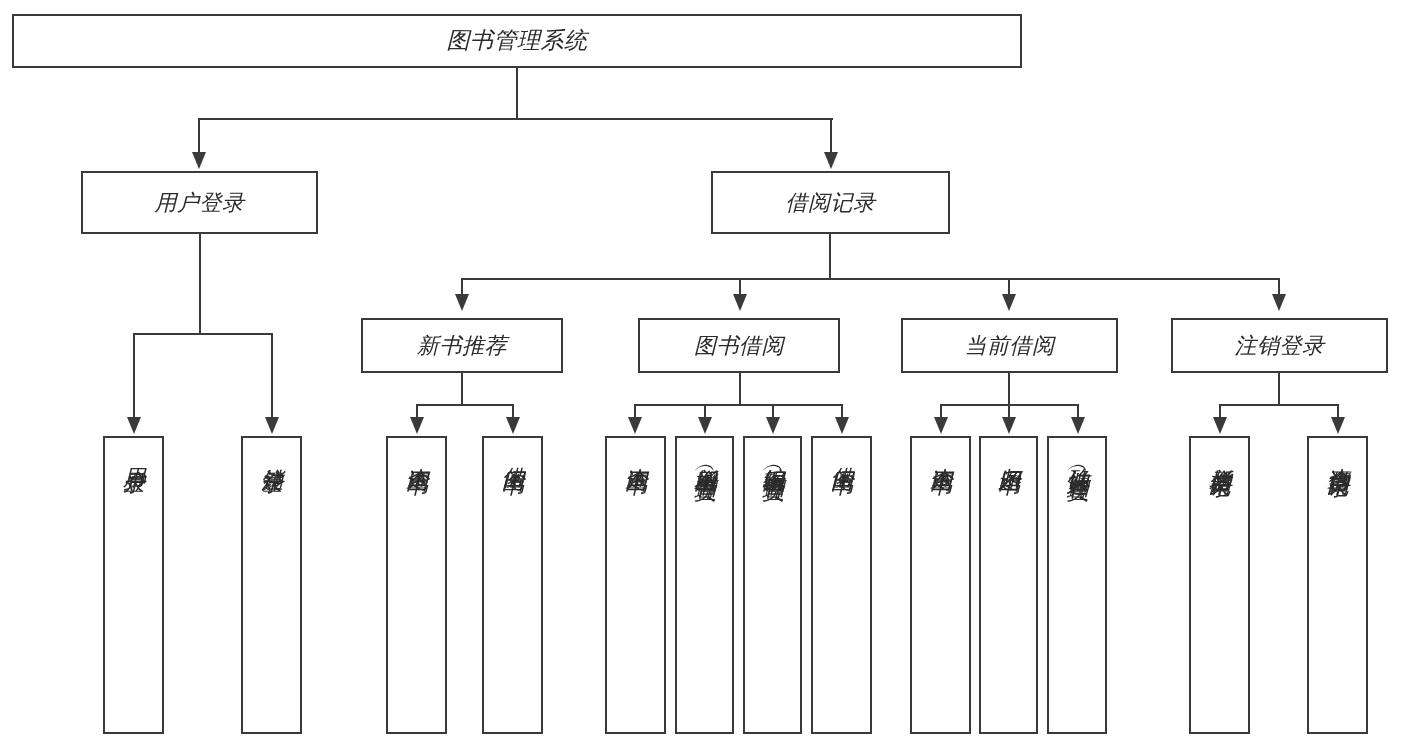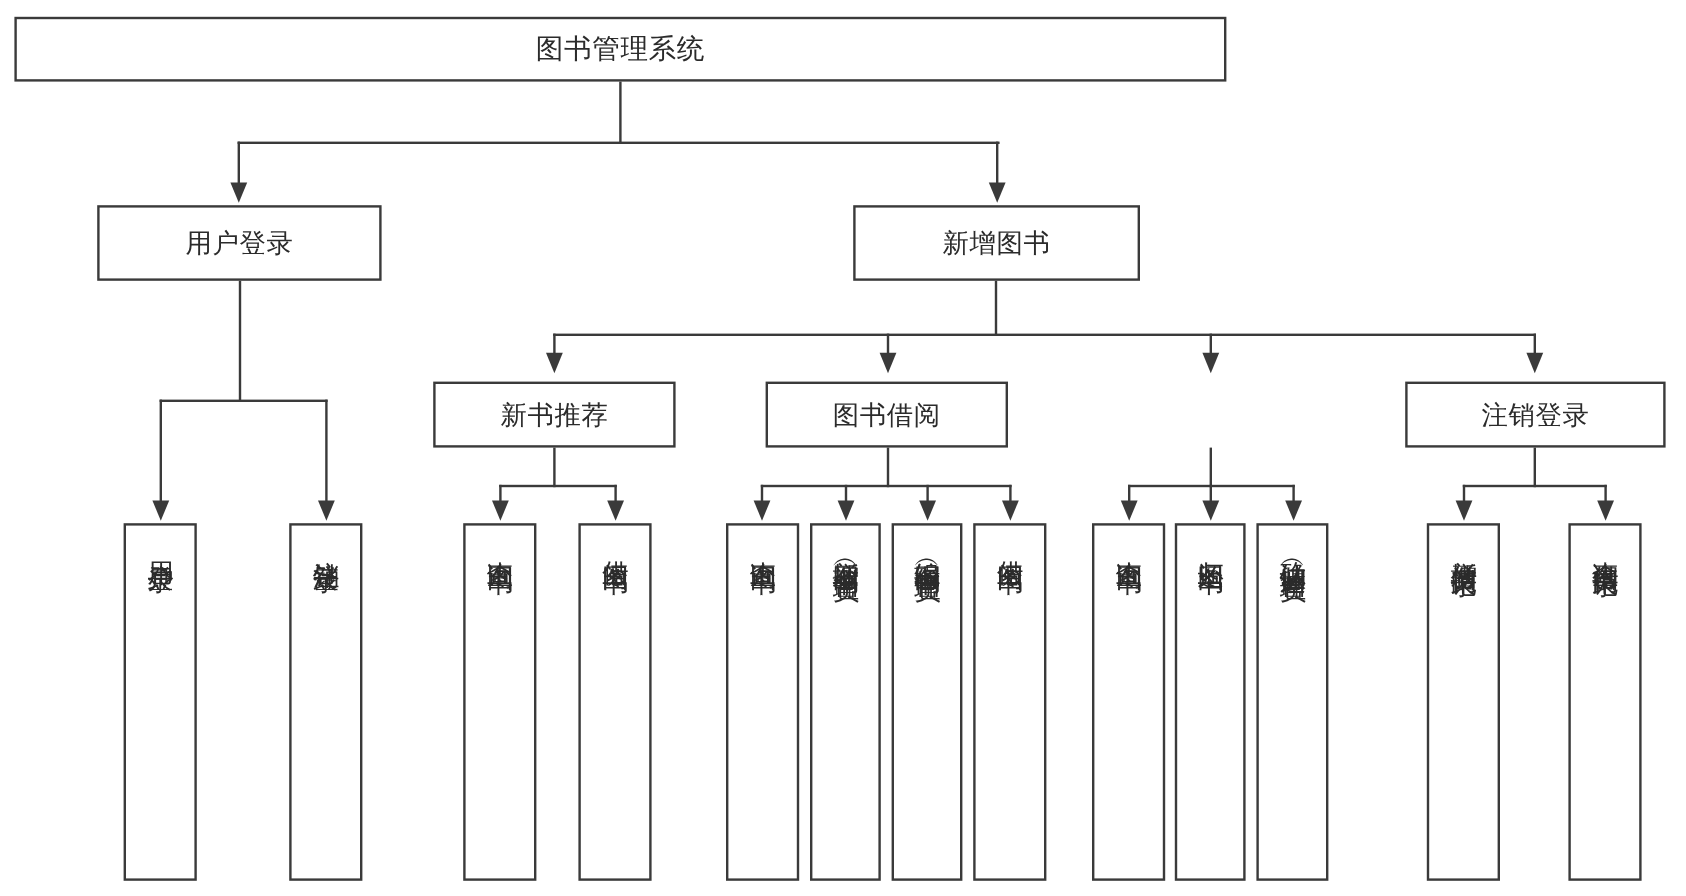--- a/index.html
+++ b/index.html
@@ -28,6 +28,7 @@
     align-items: center;
     justify-content: center;
     color: #2b2b2b;
+    font-style: italic;
   }
   .node .label {
     display: block;

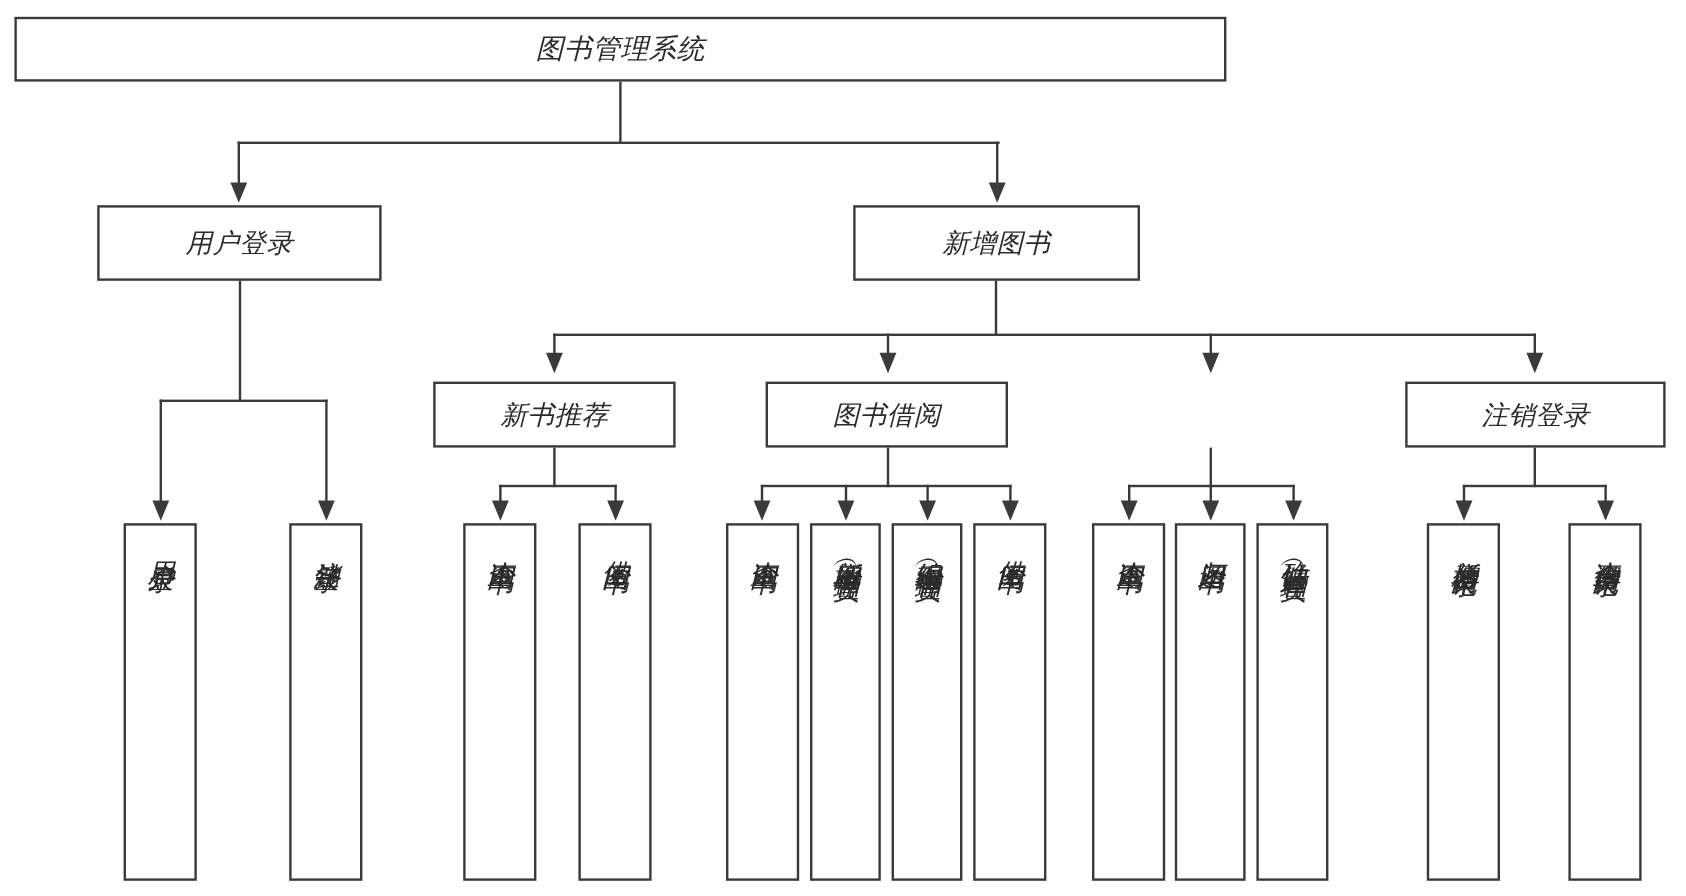--- a/index.html
+++ b/index.html
@@ -101,7 +101,7 @@
     <span class="label">用户登录</span>
   </div>
   <div class="node horiz" style="left:711px; top:171px; width:239px; height:63px;">
-    <span class="label">新增图书</span>
+    <span class="label">借阅记录</span>
   </div>
 
   <div class="conn vline" style="left:199px; top:234px; width:2px; height:100px;"></div>

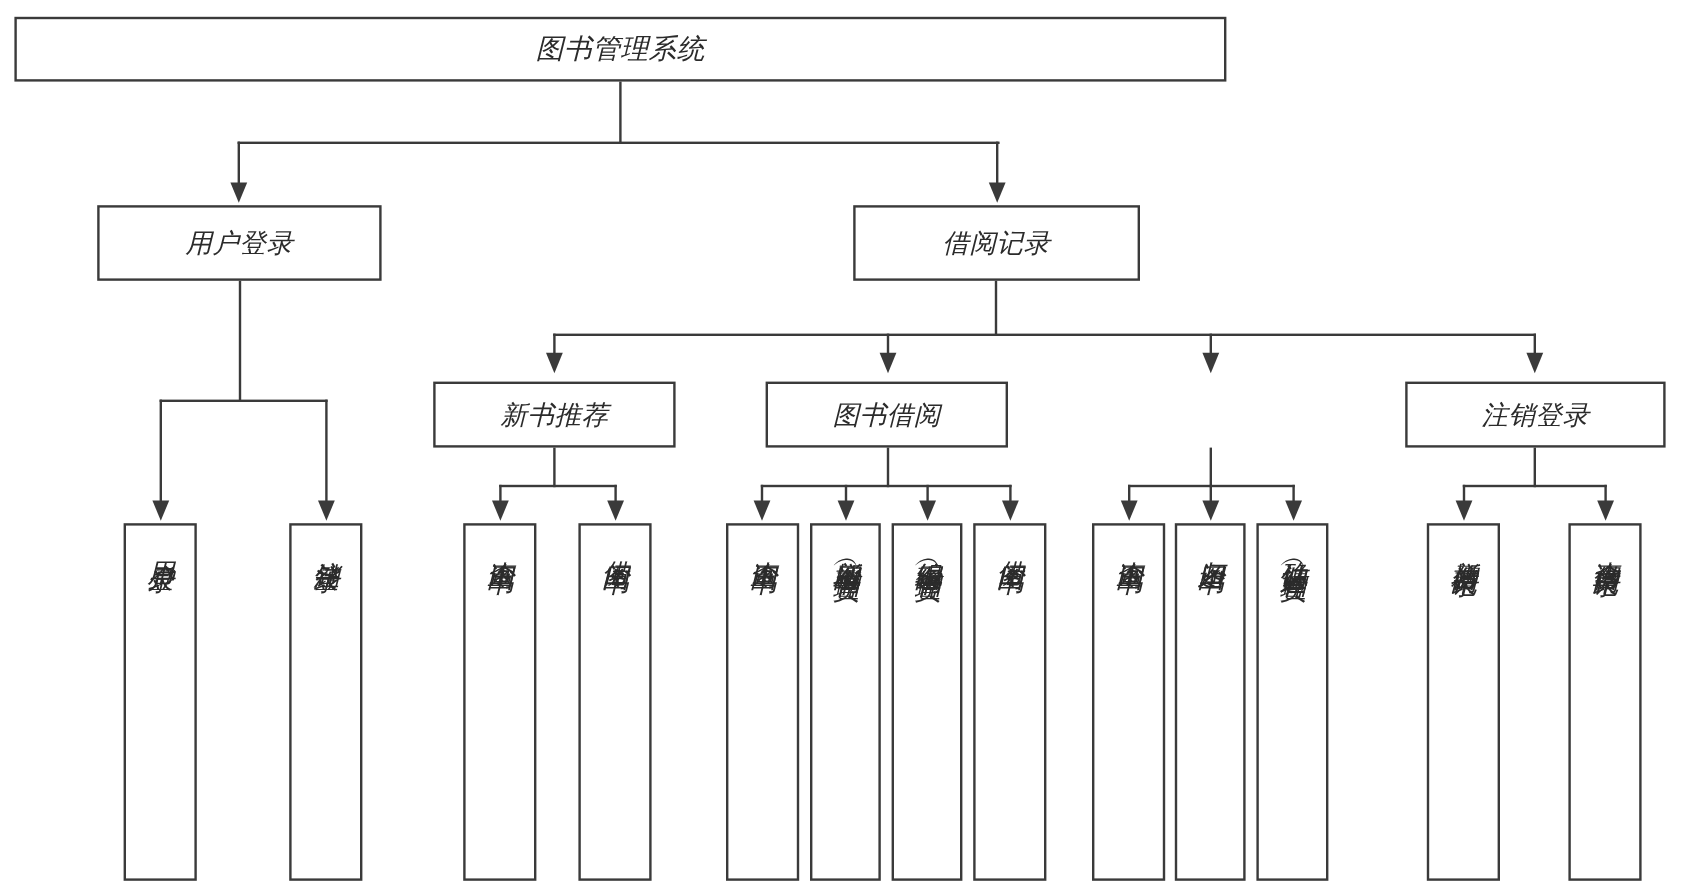--- a/index.html
+++ b/index.html
@@ -128,6 +128,9 @@
   <div class="node horiz" style="left:361px; top:318px; width:202px; height:55px;">
     <span class="label">新书推荐</span>
   </div>
+  <div class="node horiz" style="left:901px; top:318px; width:217px; height:55px;">
+    <span class="label">当前借阅</span>
+  </div>
   <div class="node horiz" style="left:1171px; top:318px; width:217px; height:55px;">
     <span class="label">注销登录</span>
   </div>

